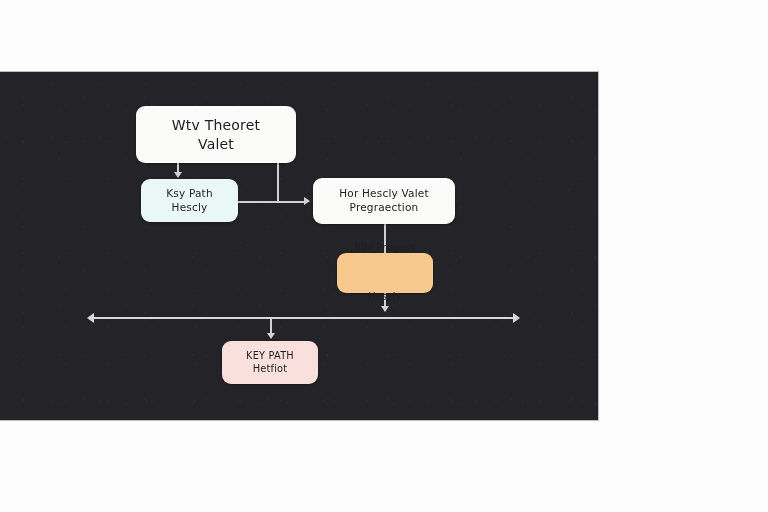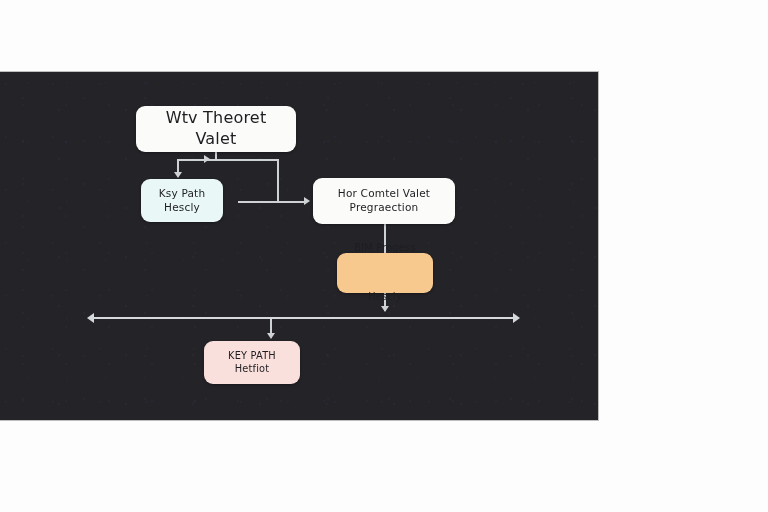--- a/index.html
+++ b/index.html
@@ -63,8 +63,8 @@
     white-space: nowrap;
   }
 
-  #node-wave-thread     { left: 136px; top: 106px; width: 160px; height: 46px;
-                          background: #fbfbf9; font-size: 16px; }
+  #node-wave-thread     { left: 136px; top: 106px; width: 160px; height: 57px;
+                          background: #fbfbf9; font-size: 14px; }
   #node-key-path-method { left: 141px; top: 179px; width: 82px;  height: 43px;
                           background: #e9f7f7; font-size: 10.5px; }
   #node-level-value     { left: 313px; top: 178px; width: 142px; height: 46px;

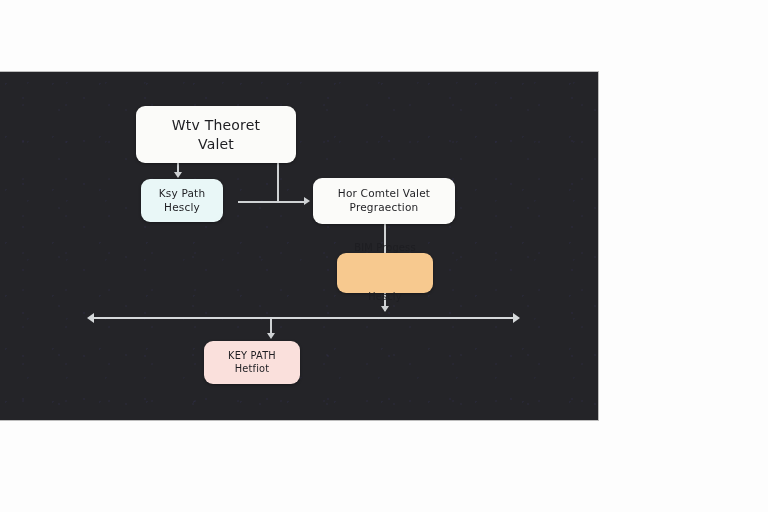--- a/index.html
+++ b/index.html
@@ -65,7 +65,7 @@
 
   #node-wave-thread     { left: 136px; top: 106px; width: 160px; height: 57px;
                           background: #fbfbf9; font-size: 14px; }
-  #node-key-path-method { left: 141px; top: 179px; width: 82px;  height: 43px;
+  #node-key-path-method { left: 141px; top: 179px; width: 97px;  height: 43px;
                           background: #e9f7f7; font-size: 10.5px; }
   #node-level-value     { left: 313px; top: 178px; width: 142px; height: 46px;
                           background: #fbfbf9; font-size: 10.5px; }

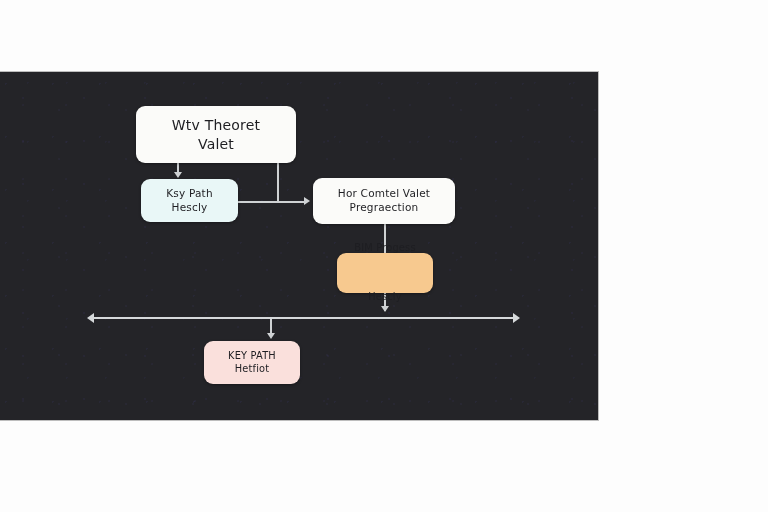--- a/index.html
+++ b/index.html
@@ -167,7 +167,7 @@
     </div>
 
     <div class="node" id="node-level-value" style="left:313px; top:106px;">
-      <span class="ln">Hor Comtel Valet</span>
+      <span class="ln">Hor Hescly Valet</span>
       <span class="ln">Pregraection</span>
     </div>
 

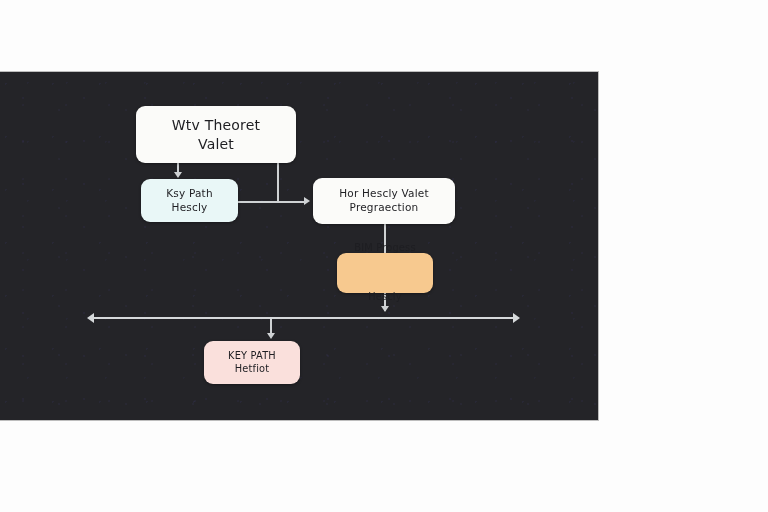--- a/index.html
+++ b/index.html
@@ -176,7 +176,7 @@
       <span class="ln">Hescly</span>
     </div>
 
-    <div class="node" id="node-key-path-ctrl" style="left:204px; top:269px;">
+    <div class="node" id="node-key-path-ctrl" style="left:222px; top:269px;">
       <span class="ln">KEY PATH</span>
       <span class="ln">Hetfiot</span>
     </div>

